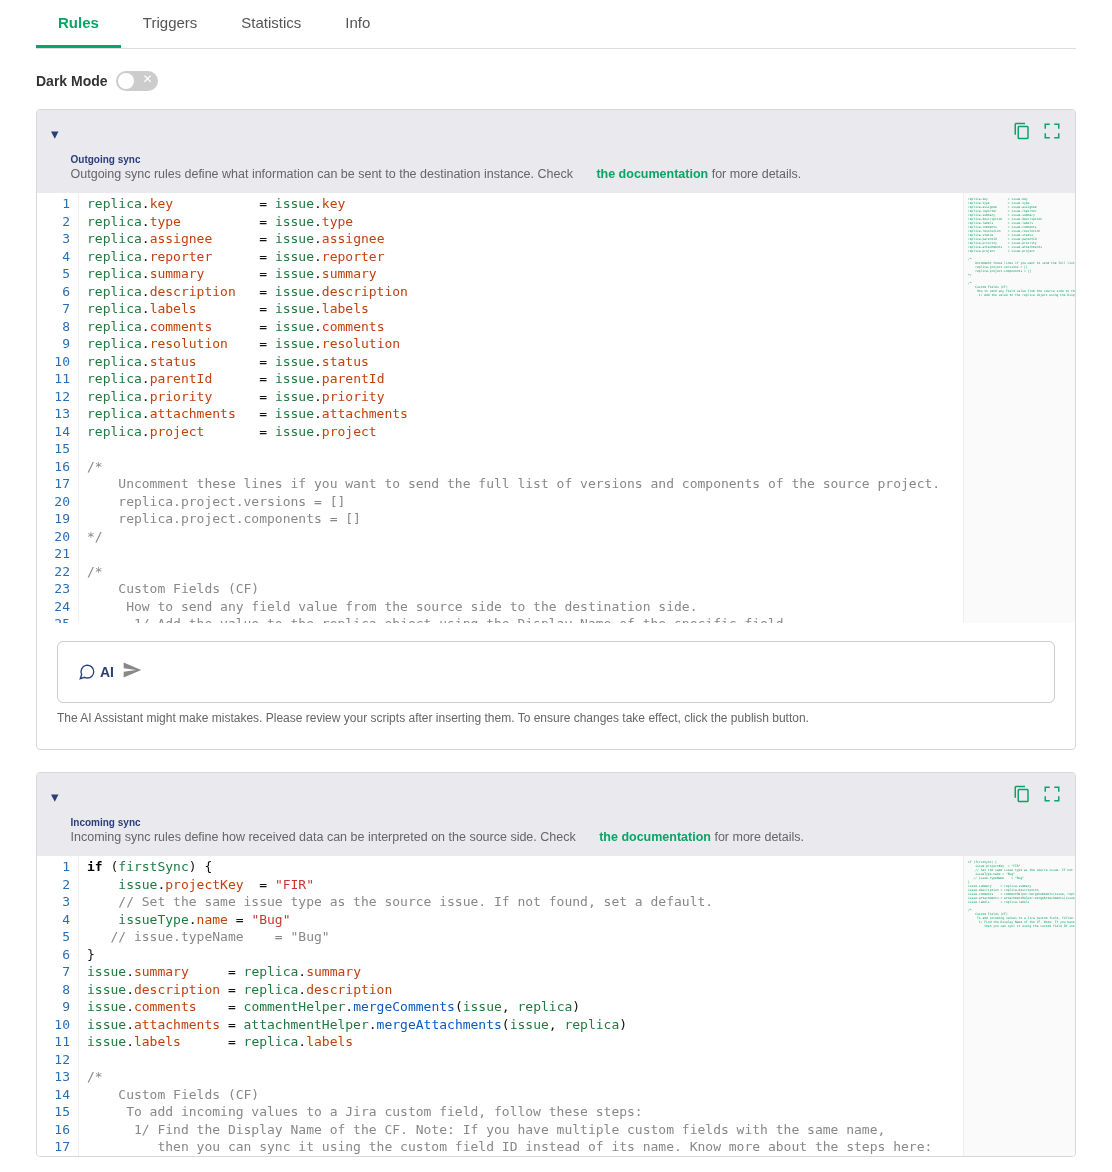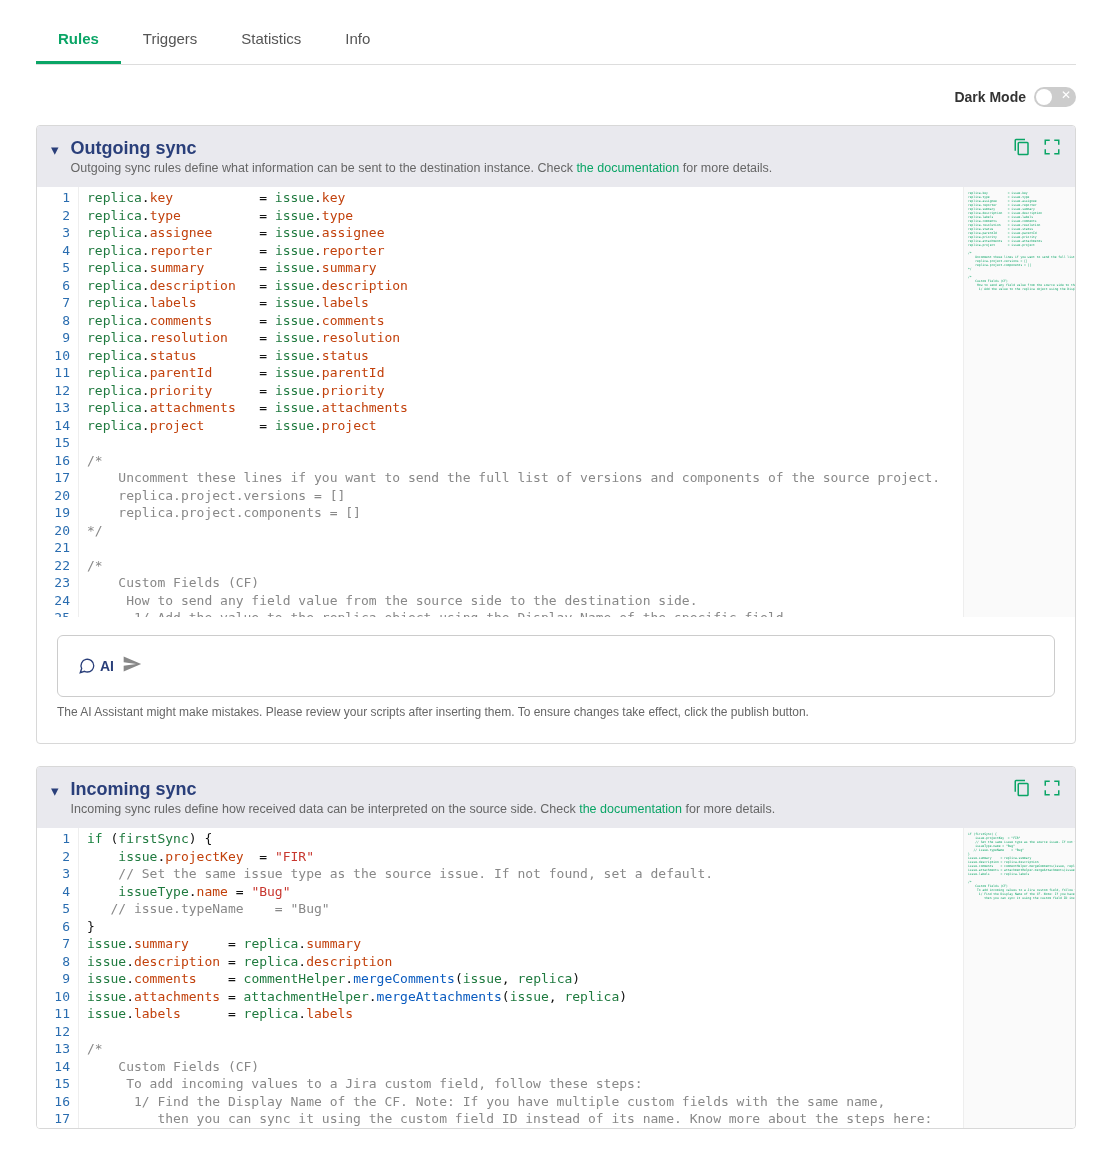--- a/index.html
+++ b/index.html
@@ -4,7 +4,7 @@
 <style>
   * { box-sizing: border-box; margin: 0; padding: 0; }
   body { font-family: -apple-system, BlinkMacSystemFont, "Segoe UI", Arial, sans-serif; background: #fff; color: #333; width: 1112px; }
-  .container { padding: 16px 36px; }
+  .container { padding: 0 36px; }
   .tabs { display: flex; border-bottom: 1px solid #ddd; margin-bottom: 16px; }
   .tab { padding: 14px 22px; font-size: 15px; color: #555; cursor: pointer; border-bottom: 3px solid transparent; }
   .tab.active { color: #0aa566; border-bottom-color: #0aa566; font-weight: 600; }

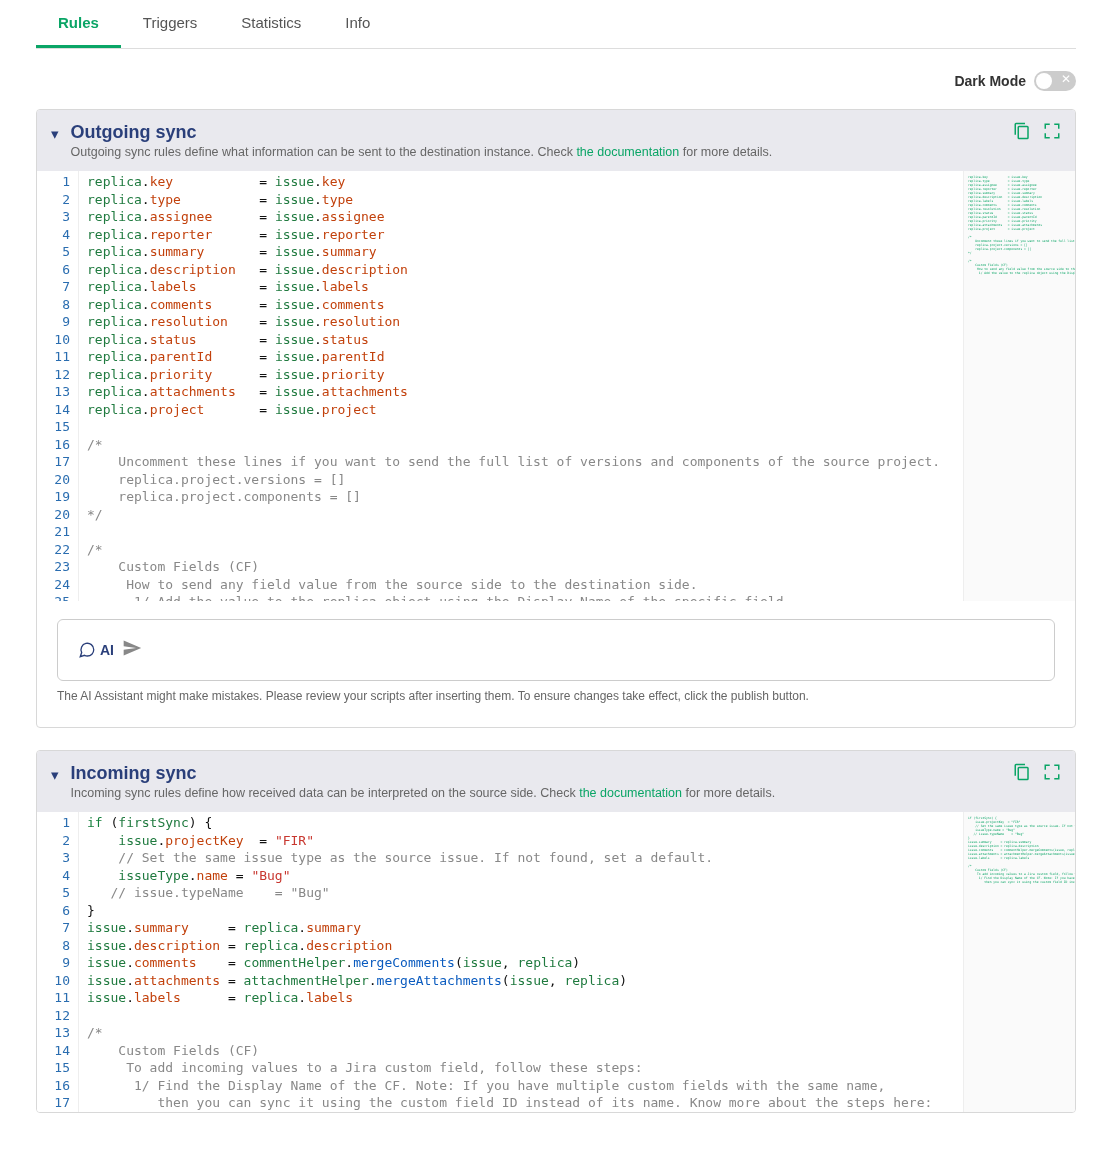--- a/index.html
+++ b/index.html
@@ -8,7 +8,7 @@
   .tabs { display: flex; border-bottom: 1px solid #ddd; margin-bottom: 16px; }
   .tab { padding: 14px 22px; font-size: 15px; color: #555; cursor: pointer; border-bottom: 3px solid transparent; }
   .tab.active { color: #0aa566; border-bottom-color: #0aa566; font-weight: 600; }
-  .darkmode-row { display: flex; justify-content: flex-end; align-items: center; padding: 6px 0 18px; gap: 8px; }
+  .darkmode-row { display: flex; align-items: center; padding: 6px 0 18px; gap: 8px; }
   .darkmode-label { font-weight: 700; font-size: 14px; }
   .toggle { width: 42px; height: 20px; border-radius: 10px; background: #ccc; position: relative; cursor: pointer; }
   .toggle::after { content: ""; width: 16px; height: 16px; background: #fff; border-radius: 50%; position: absolute; top: 2px; left: 2px; }

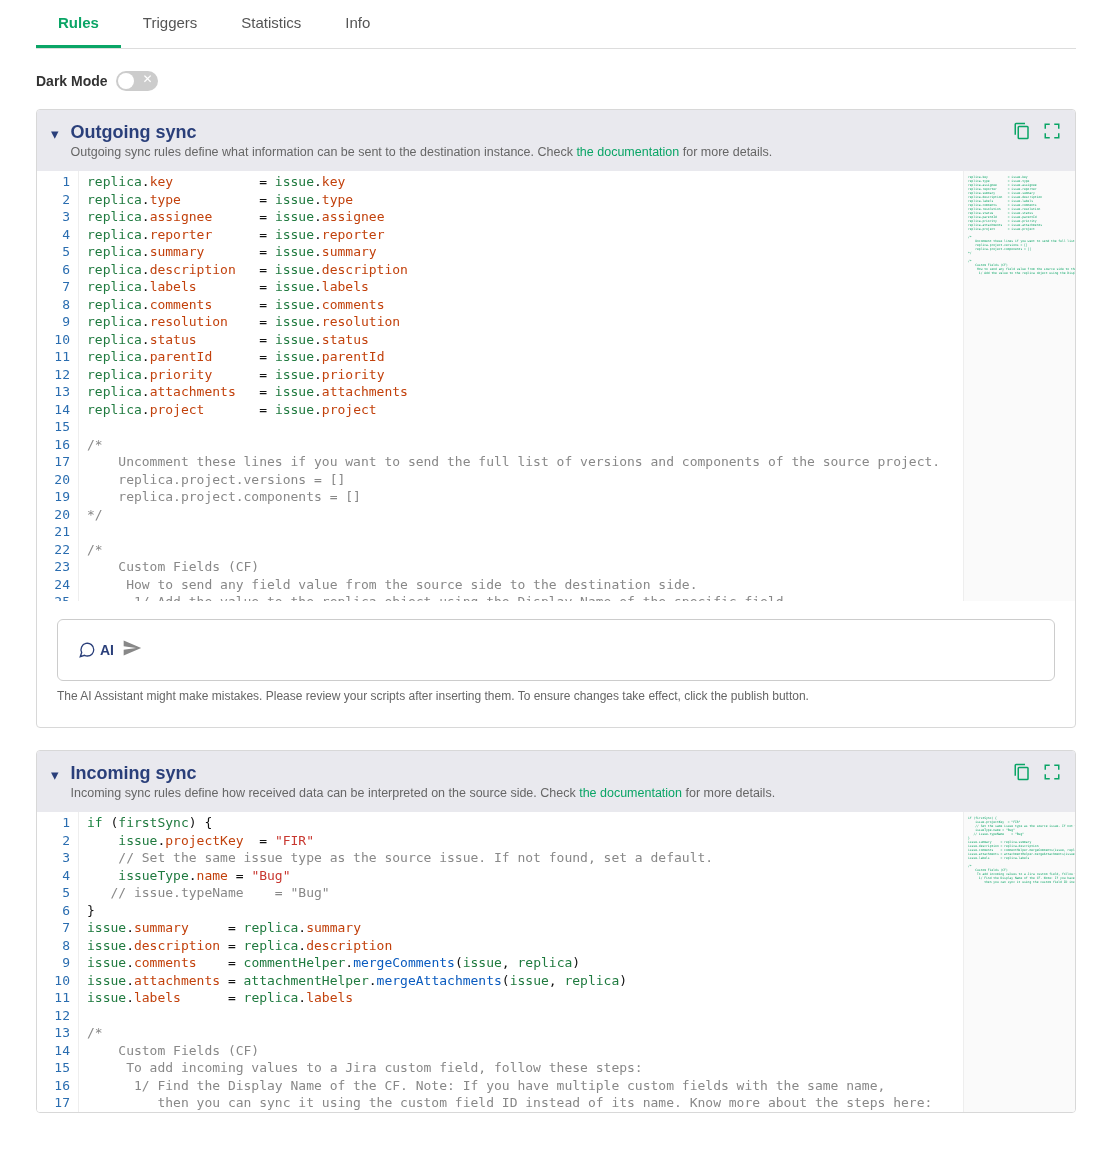--- a/index.html
+++ b/index.html
@@ -17,7 +17,7 @@
   .panel-header { background: #e9e9ee; padding: 12px 14px; display: flex; align-items: flex-start; gap: 12px; }
   .chevron { color: #2a3f7a; font-size: 15px; margin-top: 3px; cursor: pointer; transform: rotate(0deg); }
   .panel-titles { flex: 1; }
-  .panel-title { font-weight: 700; color: #2a3f7a; font-size: 18px; }
+  .panel-title { font-weight: 700; color: #2a3f7a; font-size: 10px; margin-top: 32px; }
   .panel-desc { font-size: 12.5px; color: #666; margin-top: 2px; }
   .panel-desc a { color: #0aa566; text-decoration: none; font-weight: 400; }
   .panel-icons { display: flex; gap: 12px; align-items: center; }

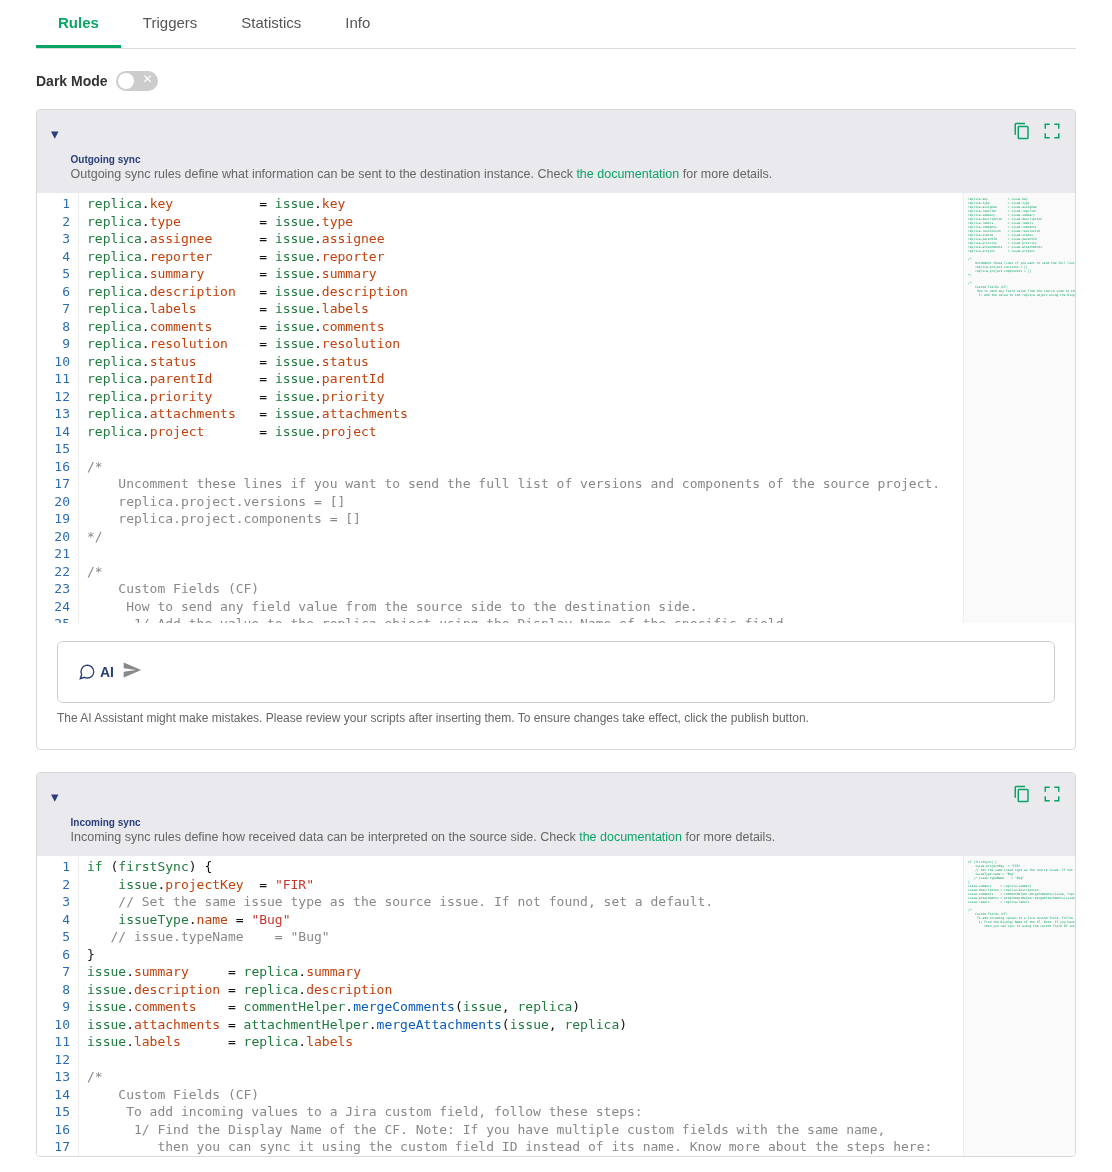--- a/index.html
+++ b/index.html
@@ -19,7 +19,7 @@
   .panel-titles { flex: 1; }
   .panel-title { font-weight: 700; color: #2a3f7a; font-size: 10px; margin-top: 32px; }
   .panel-desc { font-size: 12.5px; color: #666; margin-top: 2px; }
-  .panel-desc a { color: #0aa566; text-decoration: none; font-weight: 400; }
+  .panel-desc a { color: #0aa566; text-decoration: none; font-weight: 700; margin-left: 20px; }
   .panel-icons { display: flex; gap: 12px; align-items: center; }
   .icon-btn { cursor: pointer; color: #0aa566; }
   .icon-btn svg { width: 18px; height: 18px; display: block; }

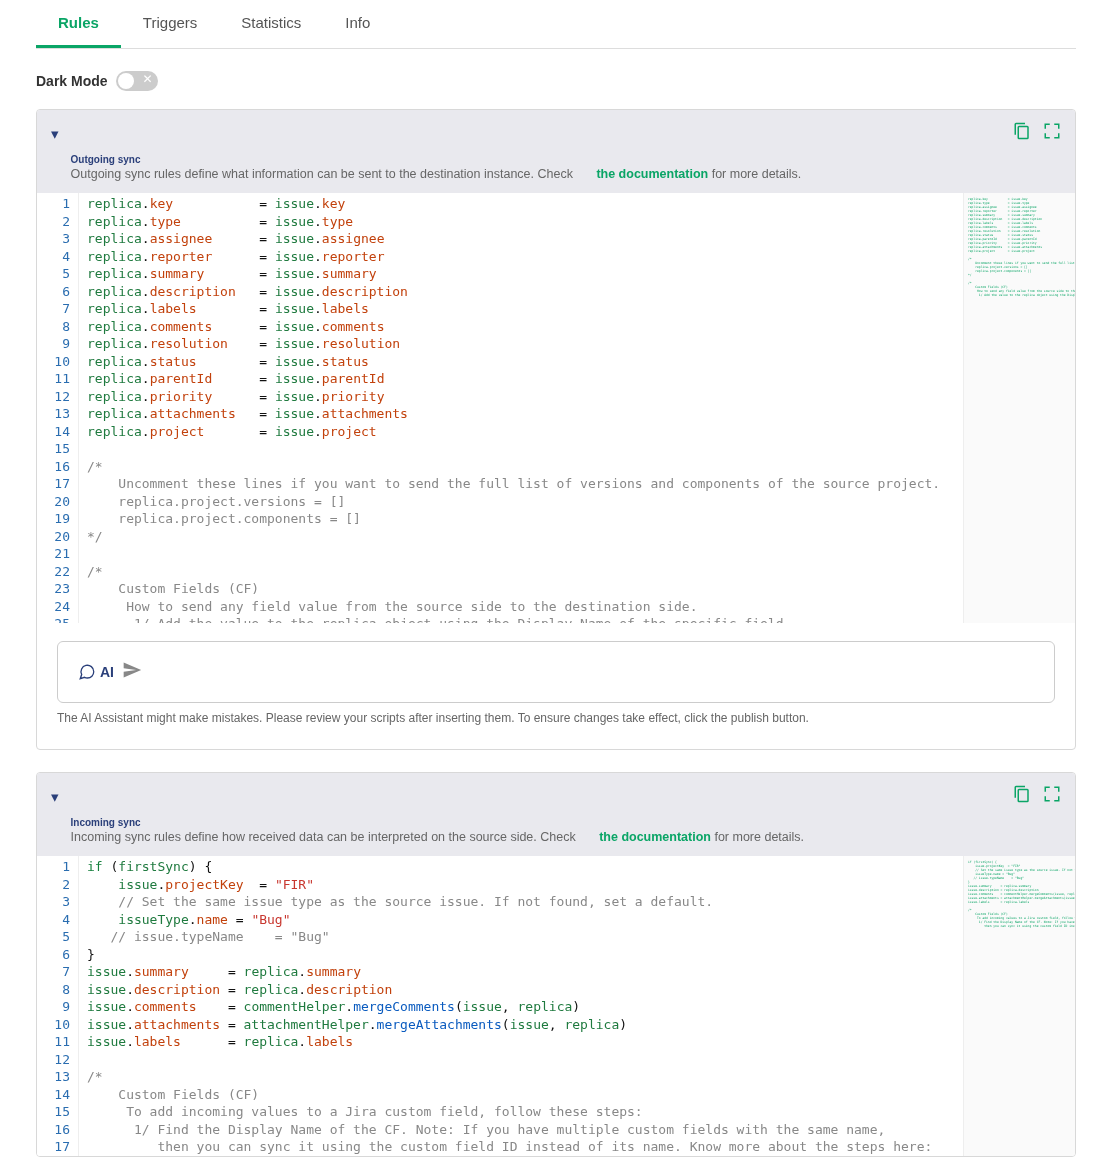--- a/index.html
+++ b/index.html
@@ -35,7 +35,7 @@
   .tk-op { color: #111; }
   .tk-prop { color: #c2410c; }
   .tk-cmt { color: #888; }
-  .tk-kw { color: #15803d; font-weight: 400; }
+  .tk-kw { color: #000000; font-weight: 700; }
   .tk-str { color: #c8372f; }
   .tk-fn { color: #0a5bbf; }
   .minimap { width: 112px; border-left: 1px solid #eee; background: #fafafa; font-size: 3px; line-height: 4px; padding: 4px; color: #0aa566; overflow: hidden; white-space: pre; font-family: monospace; }

